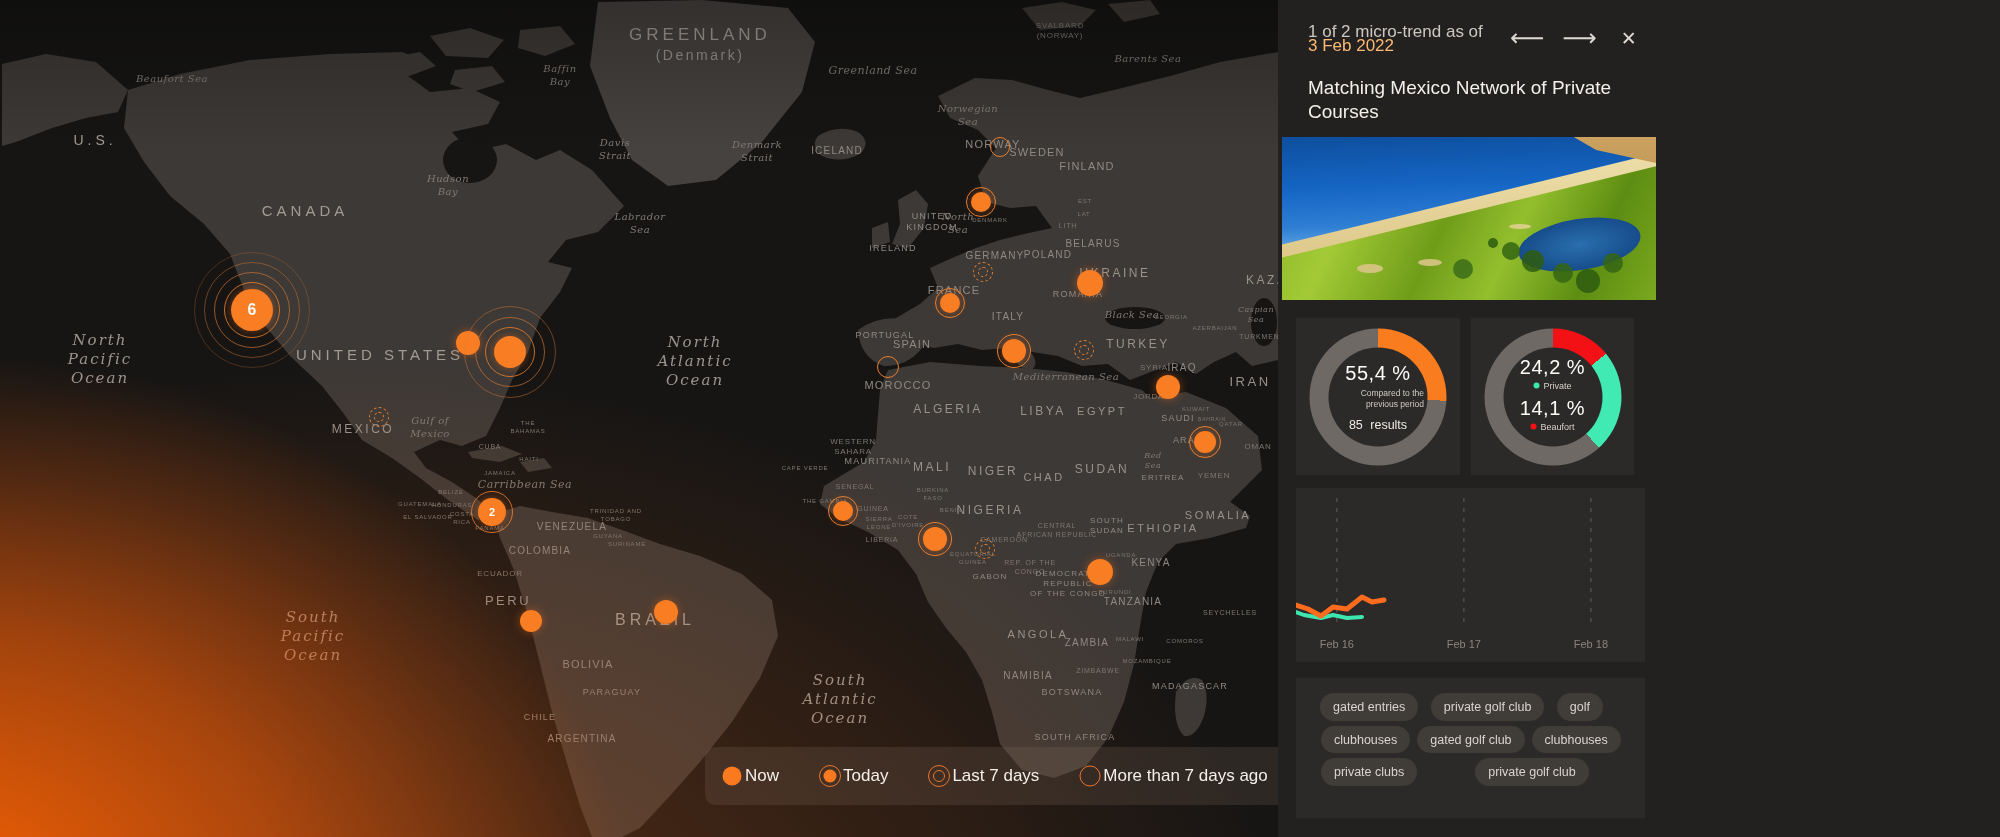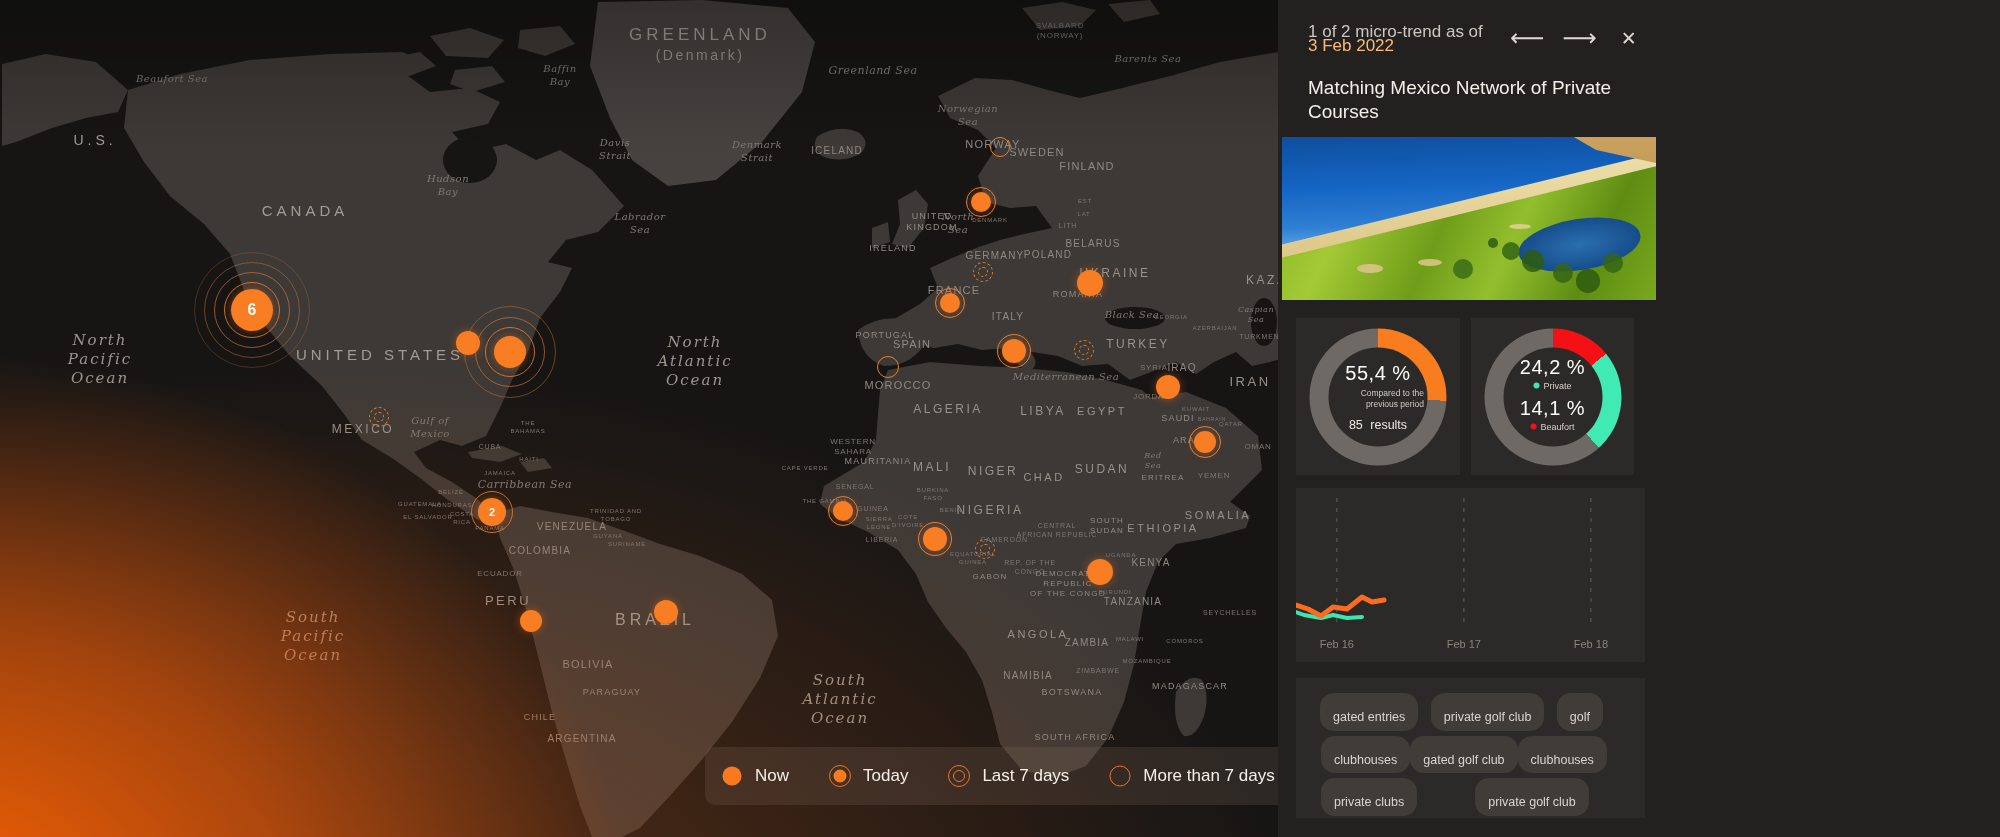--- a/index.html
+++ b/index.html
@@ -114,7 +114,7 @@
   .tag-row.r2 { padding-left:20px; gap:8px; }
   .tag-row.r3 { padding-left:11px; gap:58px; }
   .tag { background:#403c38; color:#dad4ce; font-size:12.5px; line-height:1;
-    padding:18px 13px 7px; border-radius:14px; white-space:nowrap; cursor:pointer; }
+    padding:8px 13px 7px; border-radius:14px; white-space:nowrap; cursor:pointer; }
 </style>
 </head>
 <body>

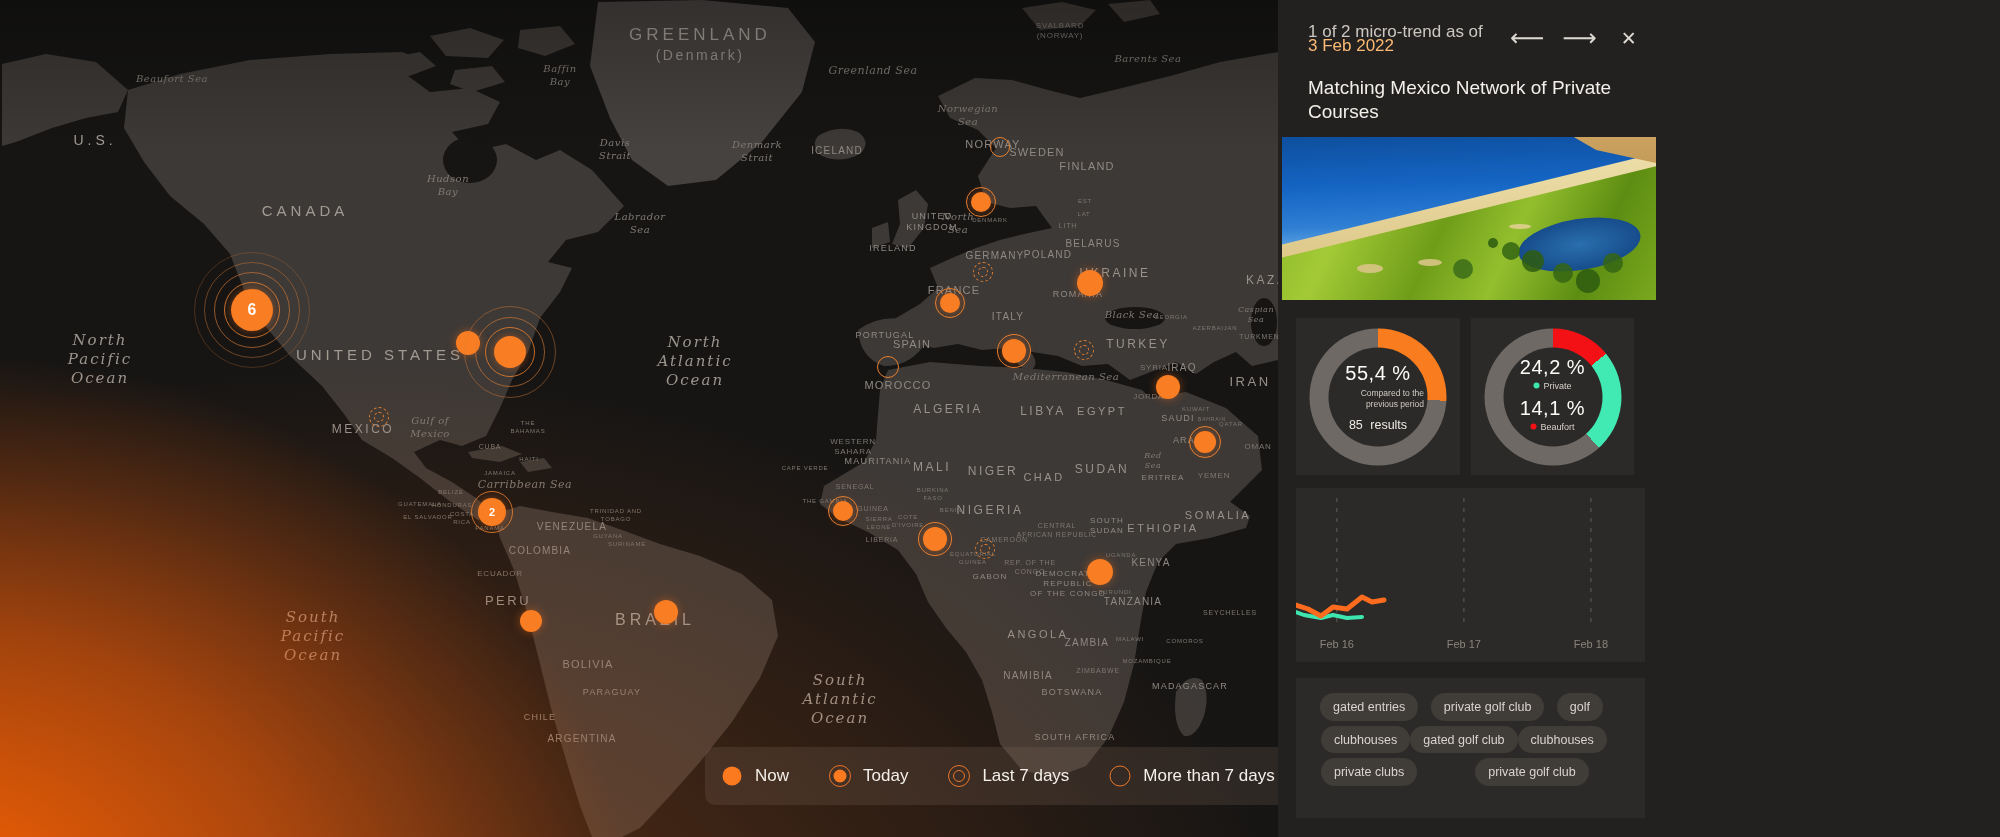--- a/index.html
+++ b/index.html
@@ -110,7 +110,7 @@
   .tags-card { left:18px; top:678px; width:349px; height:140px; padding:15px 14px; }
   .tag-row { display:flex; margin-bottom:5px; }
   .tag-row.r0 { justify-content:space-between; padding:0 28px 0 10px; }
-  .tag-row.r1 { padding-left:11px; }
+  .tag-row.r1 { padding-left:11px; gap:7px; }
   .tag-row.r2 { padding-left:20px; gap:8px; }
   .tag-row.r3 { padding-left:11px; gap:58px; }
   .tag { background:#403c38; color:#dad4ce; font-size:12.5px; line-height:1;

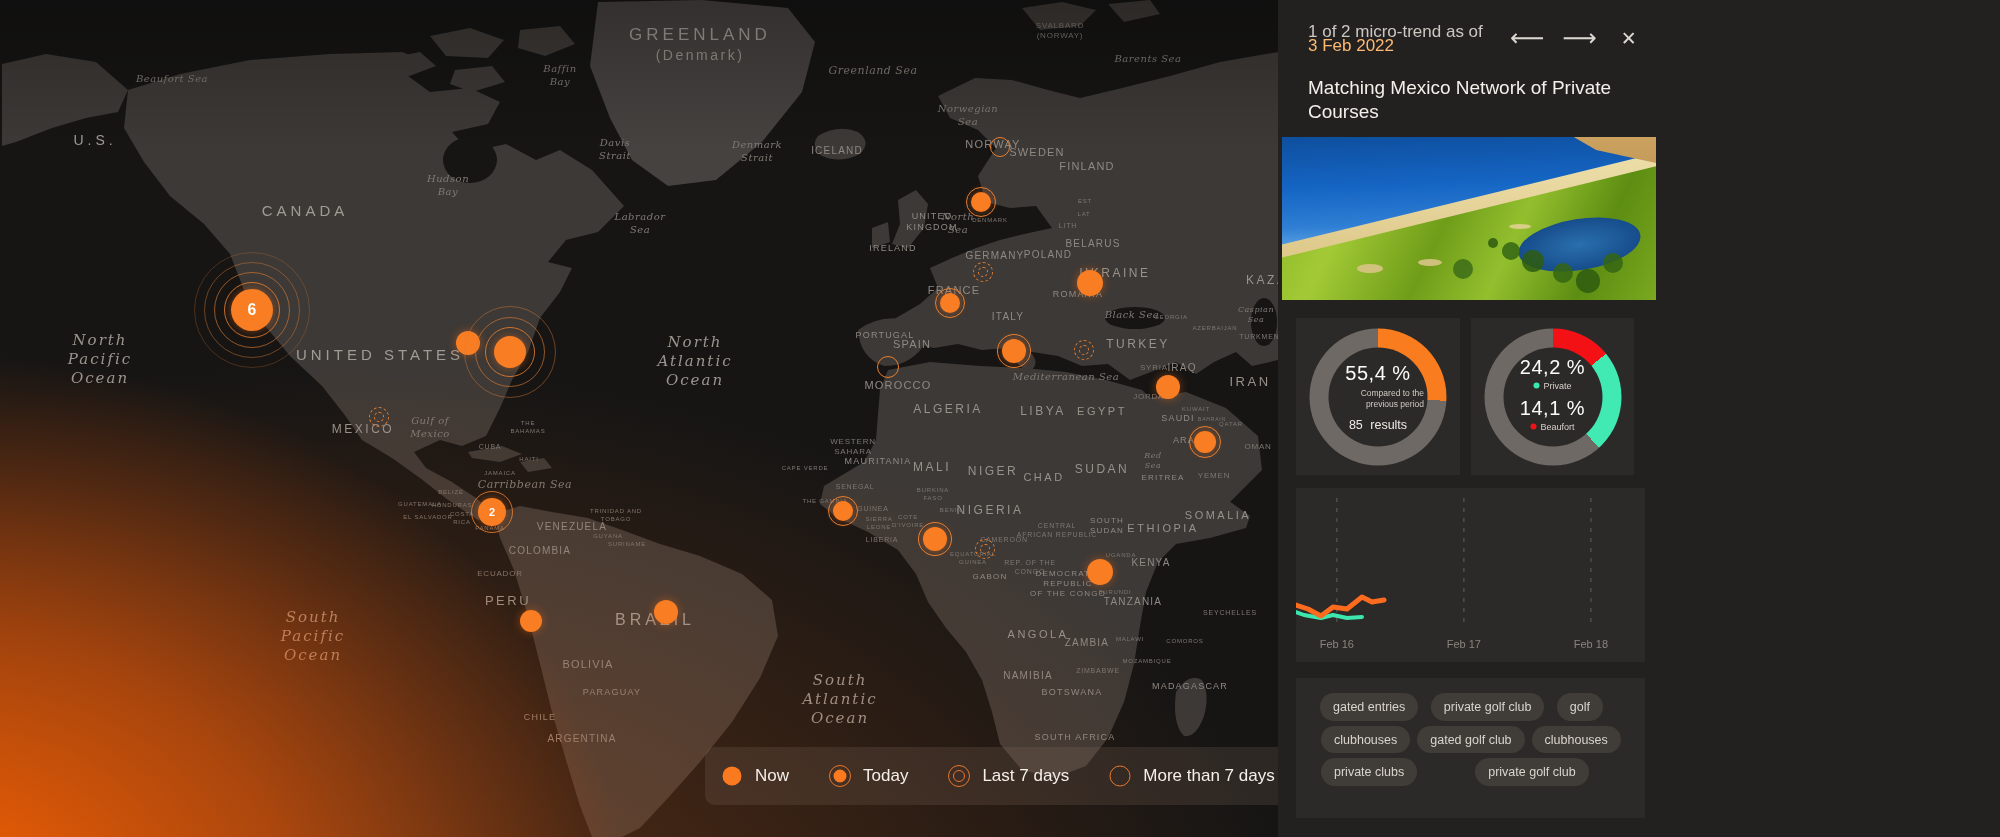--- a/index.html
+++ b/index.html
@@ -43,7 +43,7 @@
   .legendbar { position:absolute; left:705px; top:747px; width:700px; height:58px;
     background:rgba(130,108,96,0.22); border-radius:10px; display:flex; align-items:center;
     gap:38px; padding-left:14px; z-index:8; }
-  .legend-item { display:flex; align-items:center; gap:10px; color:#f4efe9; font-size:17px;
+  .legend-item { display:flex; align-items:center; color:#f4efe9; font-size:17px;
     white-space:nowrap; cursor:pointer; }
   .lg-ico { position:relative; width:26px; height:26px; flex:0 0 26px; }
   .lg-ico i { position:absolute; border-radius:50%; left:50%; top:50%; transform:translate(-50%,-50%); display:block; }

